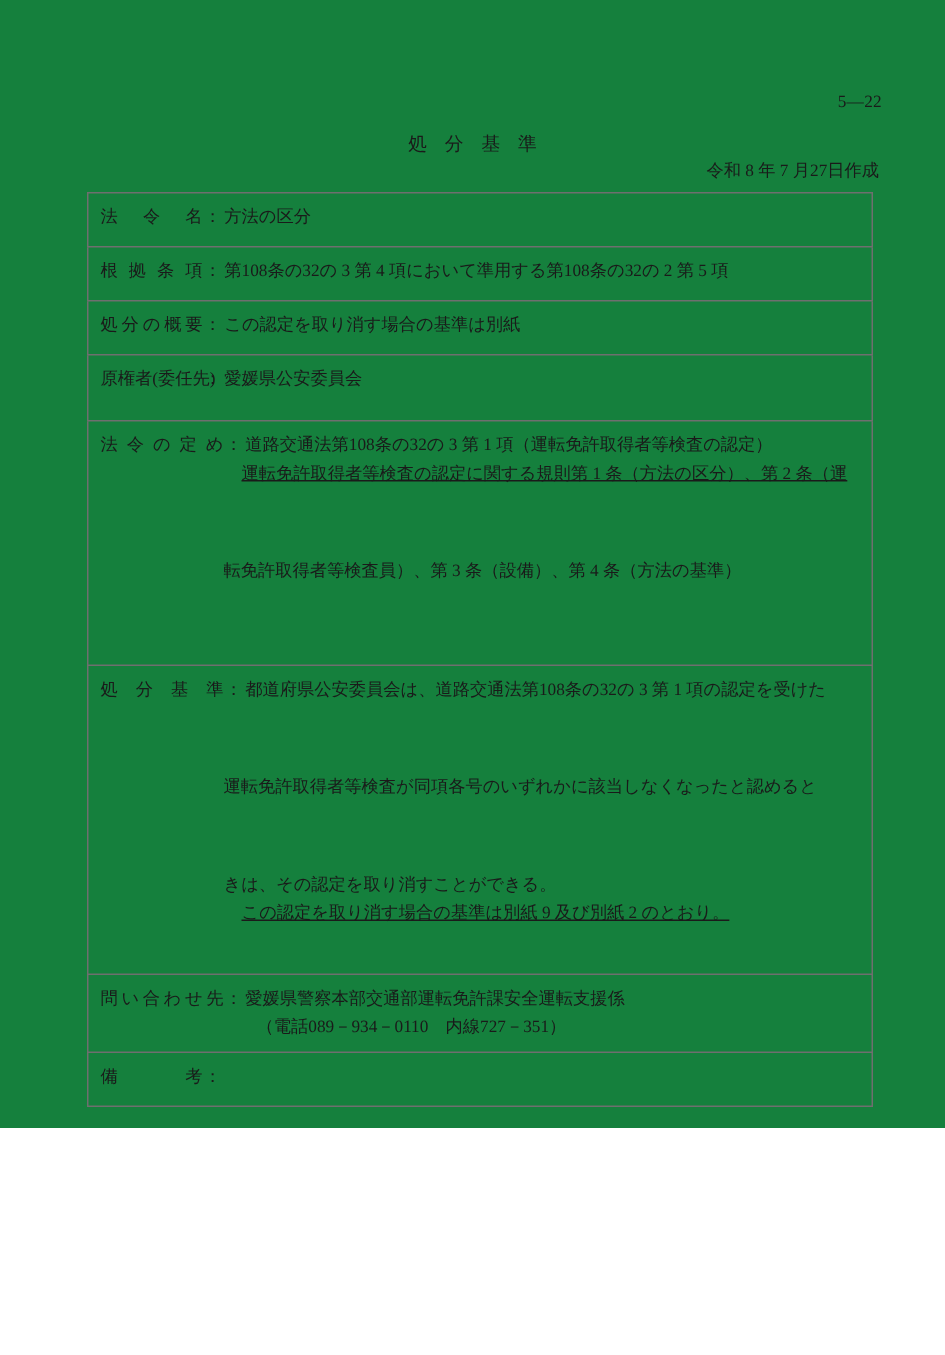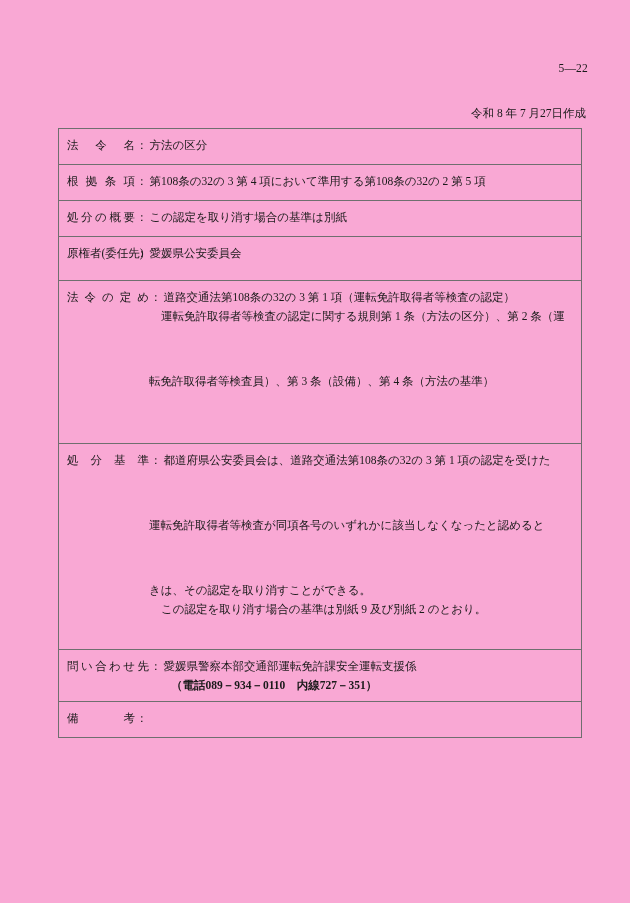--- a/index.html
+++ b/index.html
@@ -16,8 +16,8 @@
   .page {
     position: relative;
     width: 630px;
-    height: 903px;
-    background: #f9a8d4;
+    height: 752px;
+    background: #15803d;
     overflow: hidden;
     box-sizing: border-box;
   }

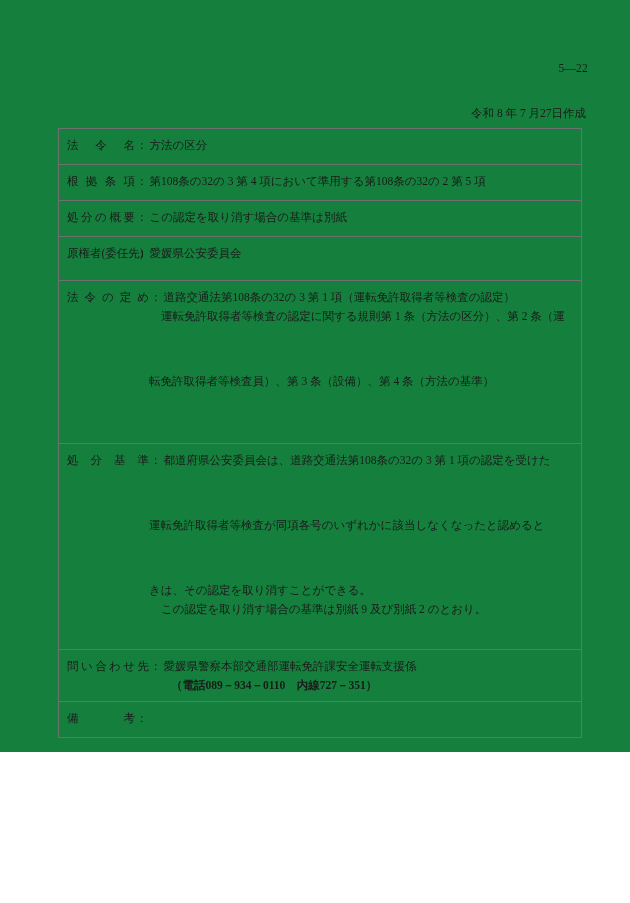--- a/index.html
+++ b/index.html
@@ -126,6 +126,7 @@
 <div class="page">
 
   <div class="page-number">5—22</div>
+  <div class="doc-title">処 分 基 準</div>
   <div class="doc-date">令和 8 年 7 月27日作成</div>
 
   <table class="doc-table">

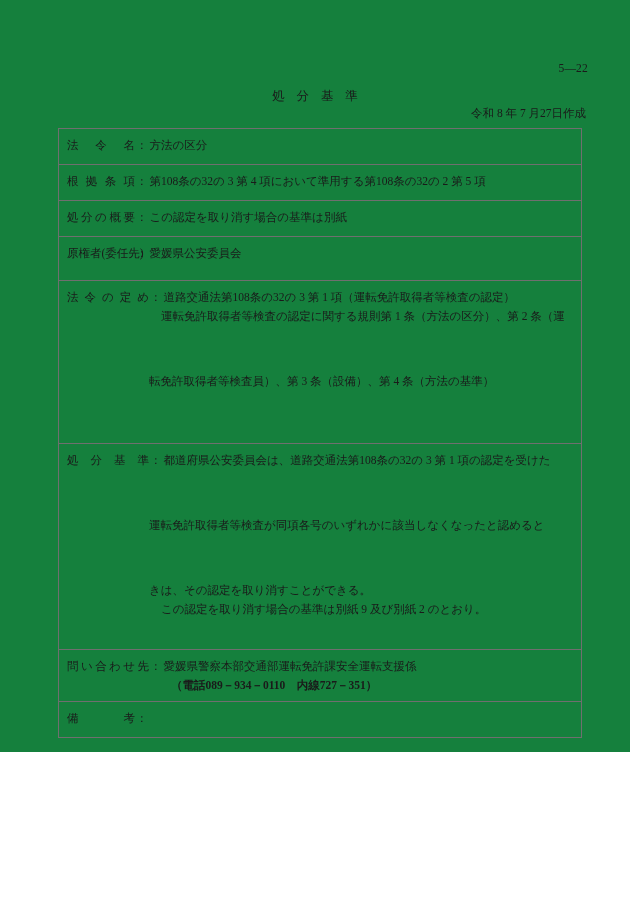--- a/index.html
+++ b/index.html
@@ -110,7 +110,7 @@
   }
   .jline.left { justify-content: flex-start; }
   .indent-2 { padding-left: 82px; margin-top: 46px; }
-  .indent-3 { padding-left: 94px; }
+  .indent-3 { padding-left: 94px; text-decoration: underline; }
   .indent-4 { padding-left: 104px; font-weight: bold; }
 
   .row-tall-1 { height: 162px; }

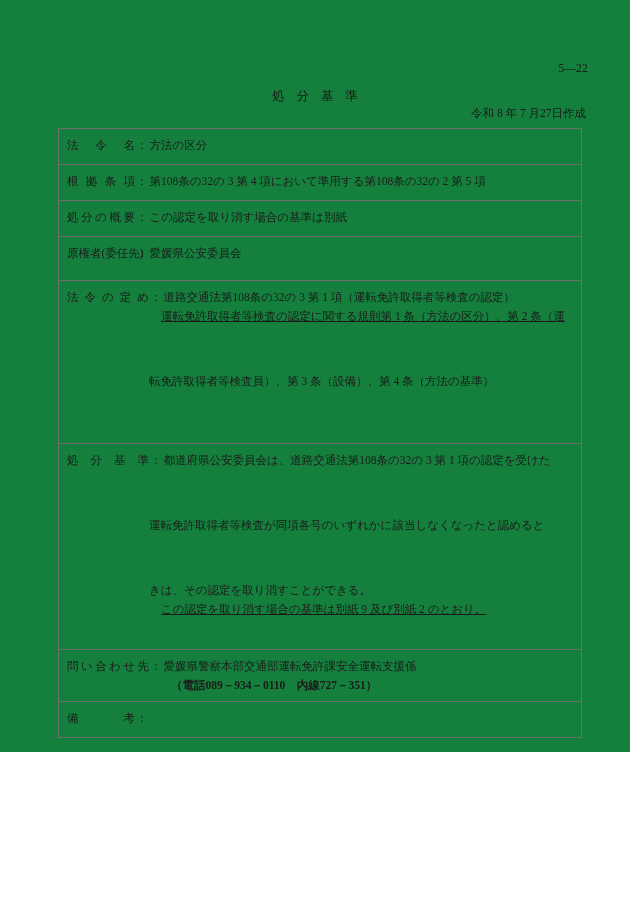--- a/index.html
+++ b/index.html
@@ -111,7 +111,7 @@
   .jline.left { justify-content: flex-start; }
   .indent-2 { padding-left: 82px; margin-top: 46px; }
   .indent-3 { padding-left: 94px; text-decoration: underline; }
-  .indent-4 { padding-left: 104px; font-weight: bold; }
+  .indent-4 { padding-left: 104px; }
 
   .row-tall-1 { height: 162px; }
   .row-tall-2 { height: 205px; }

